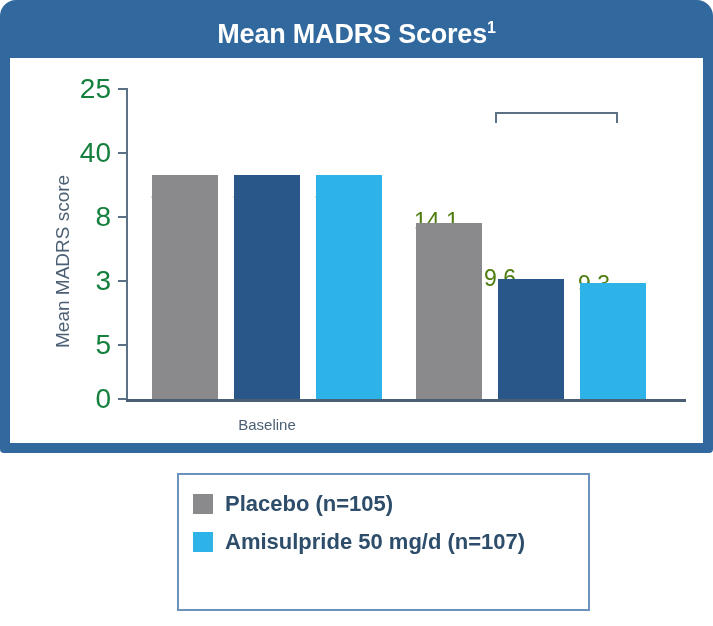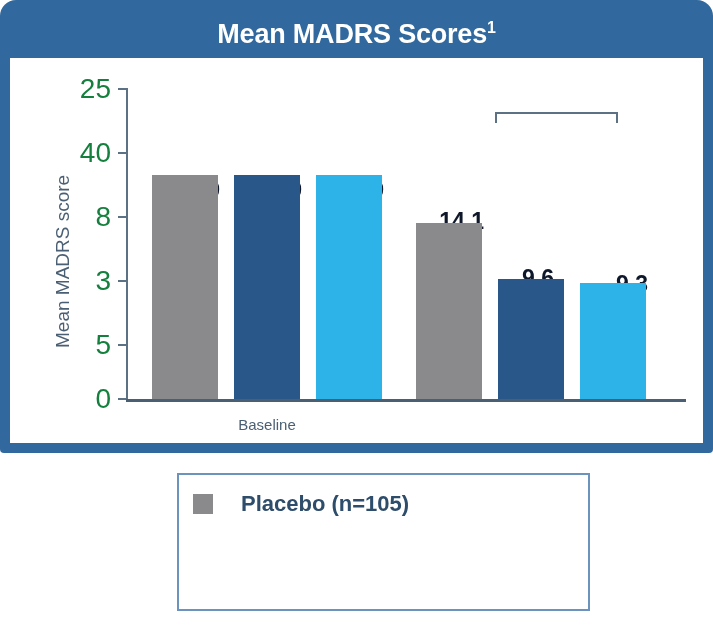--- a/index.html
+++ b/index.html
@@ -124,10 +124,10 @@
 
   .bar-label {
     position: absolute;
-    color: #0f172a;
+    color: #4d7c0f;
     font-size: 23px;
-    font-weight: bold;
-    text-align: right;
+    font-weight: normal;
+    text-align: left;
     line-height: 24px;
     white-space: nowrap;
   }

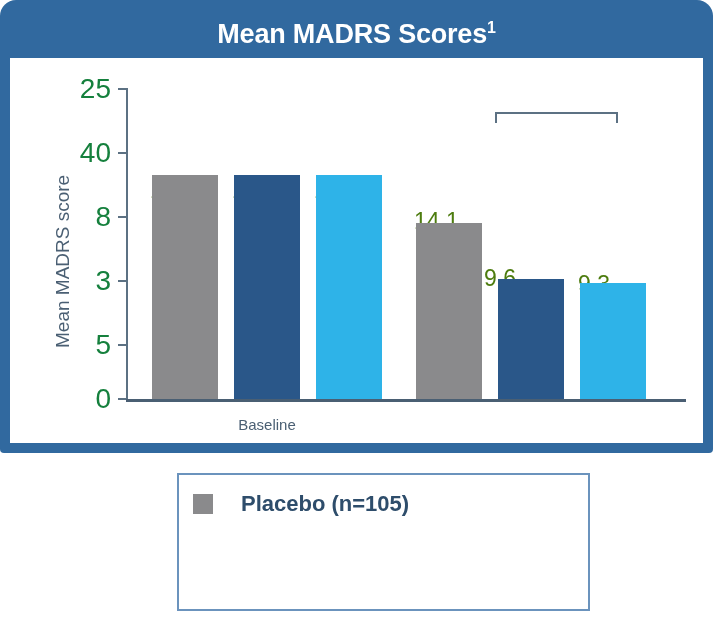--- a/index.html
+++ b/index.html
@@ -174,7 +174,6 @@
     display: flex;
     align-items: center;
     height: 38px;
-    gap: 16px;
   }
   .legend-swatch {
     width: 20px;

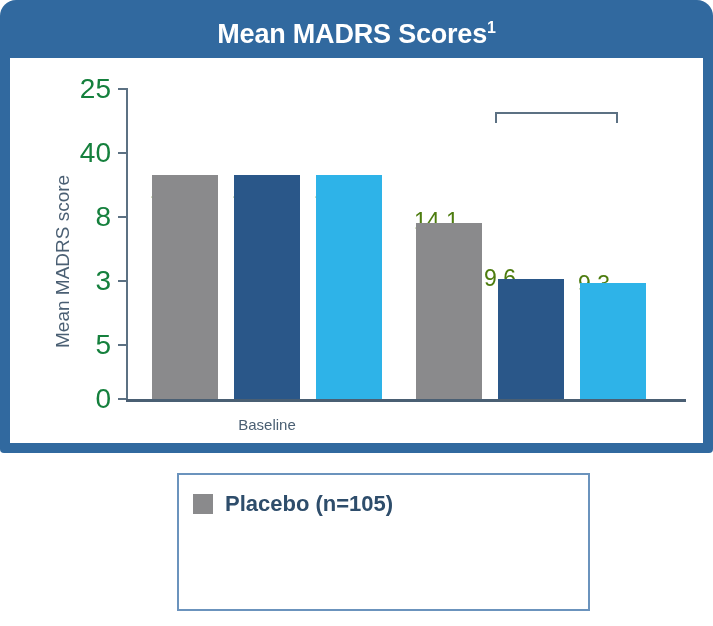--- a/index.html
+++ b/index.html
@@ -259,6 +259,10 @@
     </div>
 
 
+    <div class="legend-row">
+      <span class="legend-swatch" style="background:#2eb3e8;"></span>
+      <span class="legend-text">Amisulpride 50 mg/d (n=107)</span>
+    </div>
 
   </div>
 

